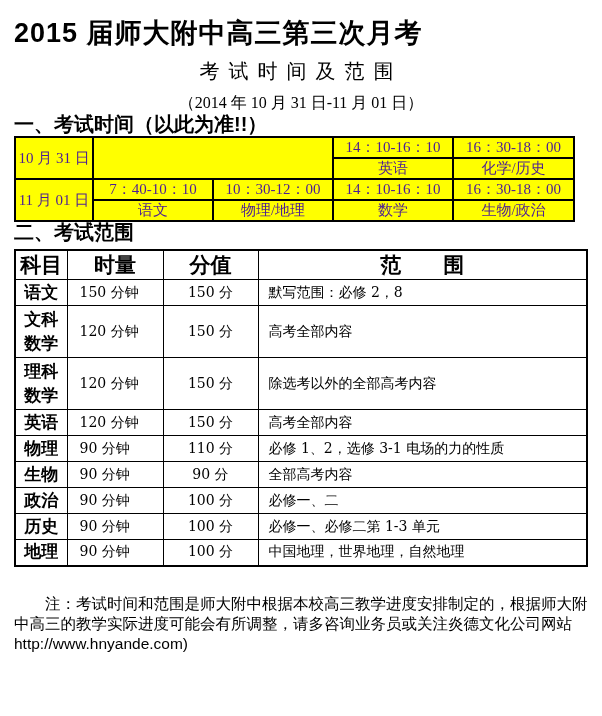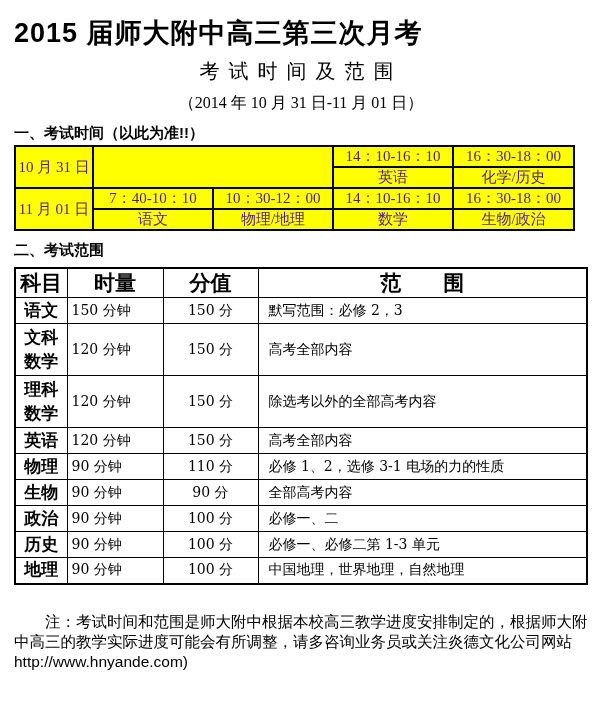--- a/index.html
+++ b/index.html
@@ -29,7 +29,7 @@
   }
 
   .sec-heading {
-    font-size:15px; line-height:20px; margin-top:9px;
+    font-size:20px; line-height:20px; margin-top:0;
     font-family:Liberation Sans, sans-serif; font-weight:600;
   }
 

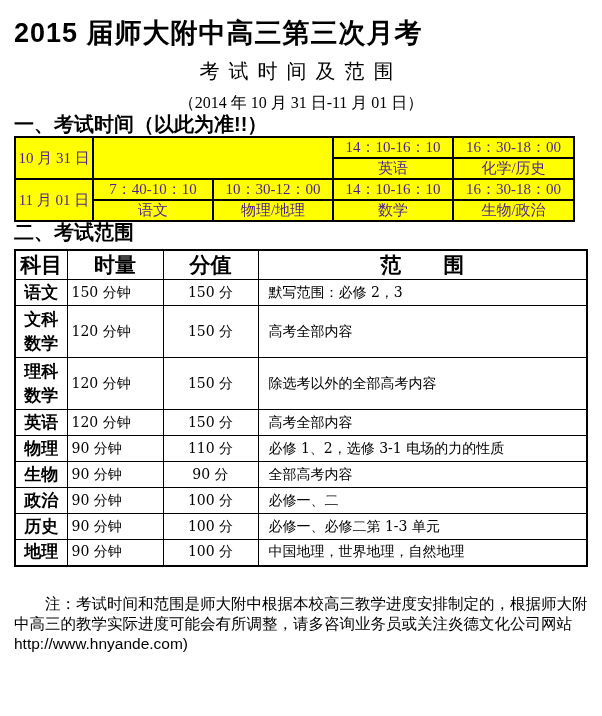--- a/index.html
+++ b/index.html
@@ -68,7 +68,7 @@
     line-height:24px; word-break:break-all;
   }
   .scope td.duration-cell {
-    font-size:14px; padding-left:4px; font-family:"DejaVu Serif", serif;
+    font-size:14px; padding-left:12px; font-family:"DejaVu Serif", serif;
   }
   .scope td.score-cell {
     font-size:14px; text-align:center; font-family:"DejaVu Serif", serif;

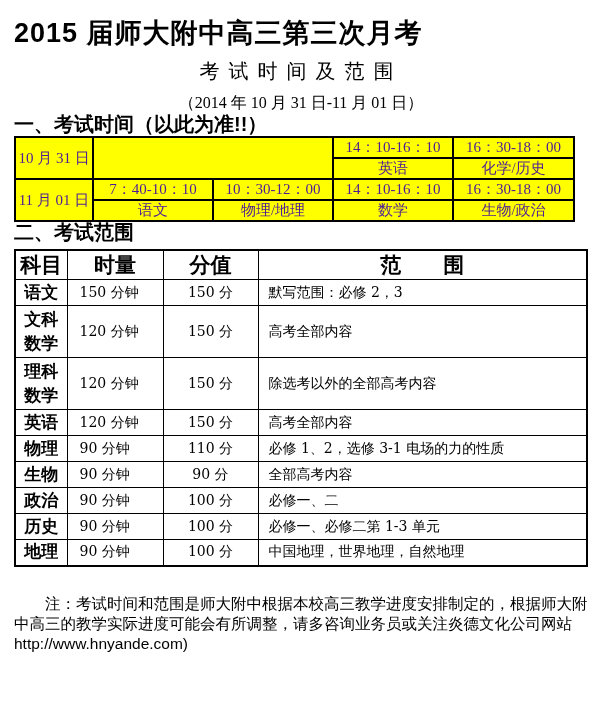--- a/index.html
+++ b/index.html
@@ -151,7 +151,7 @@
       <td class="subject-cell">语文</td>
       <td class="duration-cell">150 分钟</td>
       <td class="score-cell">150 分</td>
-      <td class="scope-cell">默写范围：必修 2，3</td>
+      <td class="scope-cell">默写范围：必修 2，8</td>
     </tr>
     <tr class="r2">
       <td class="subject-cell">文科数学</td>

